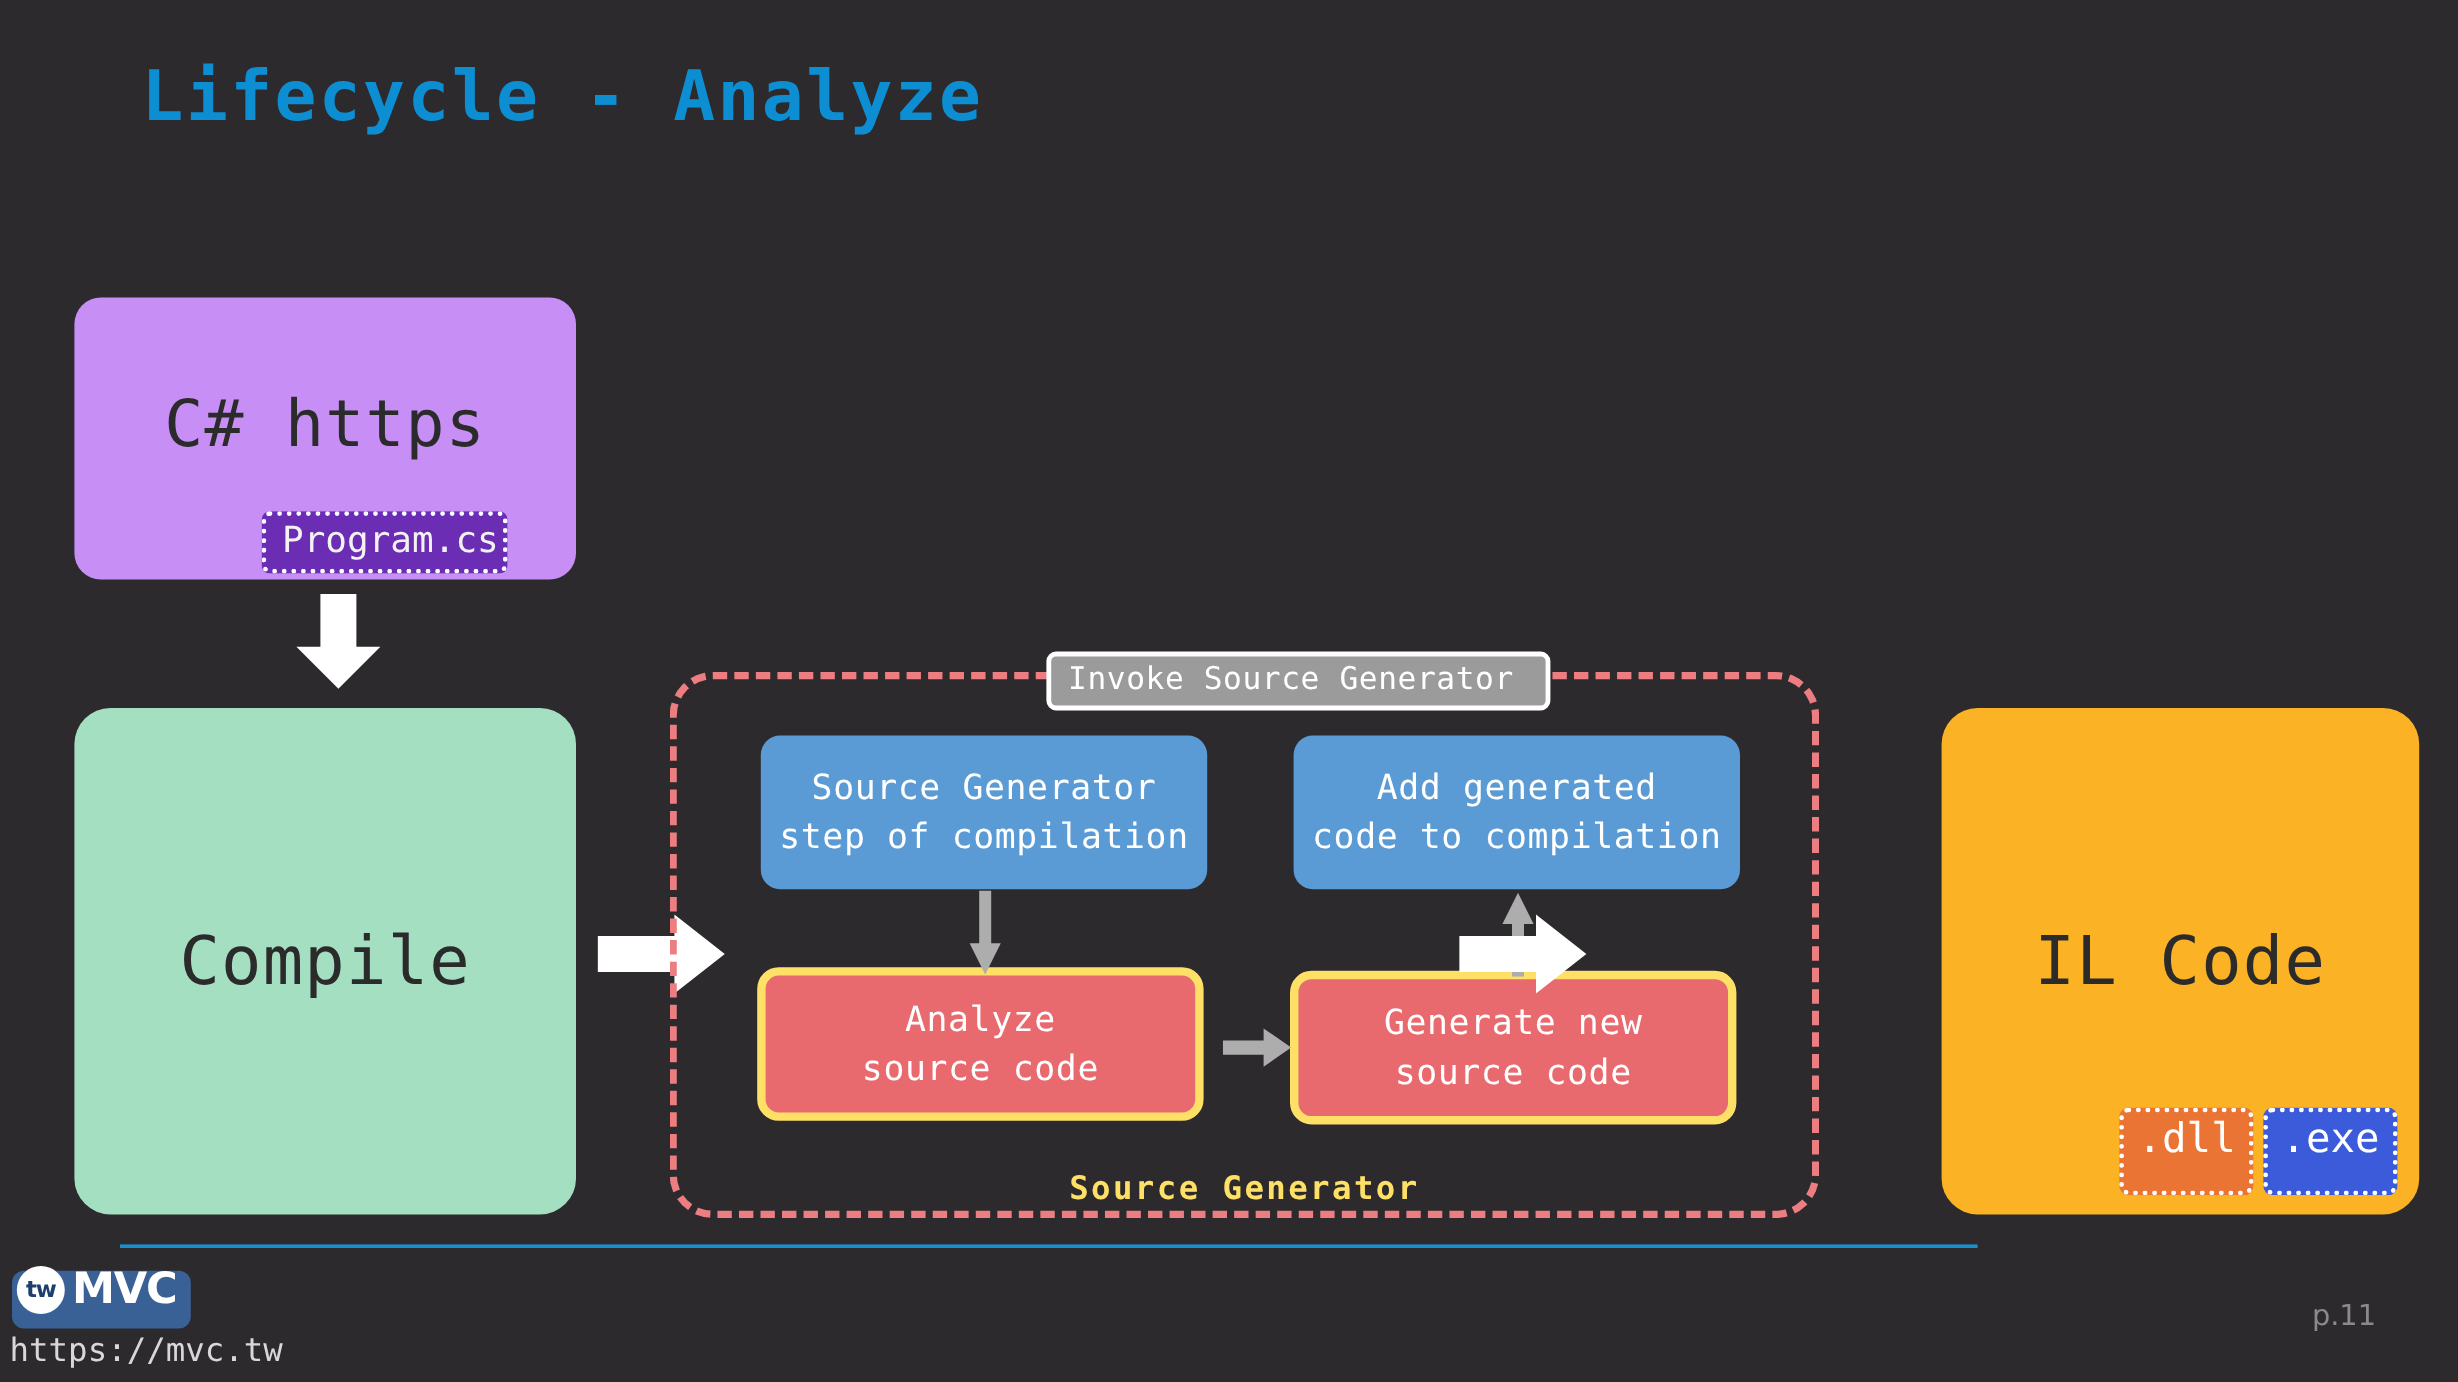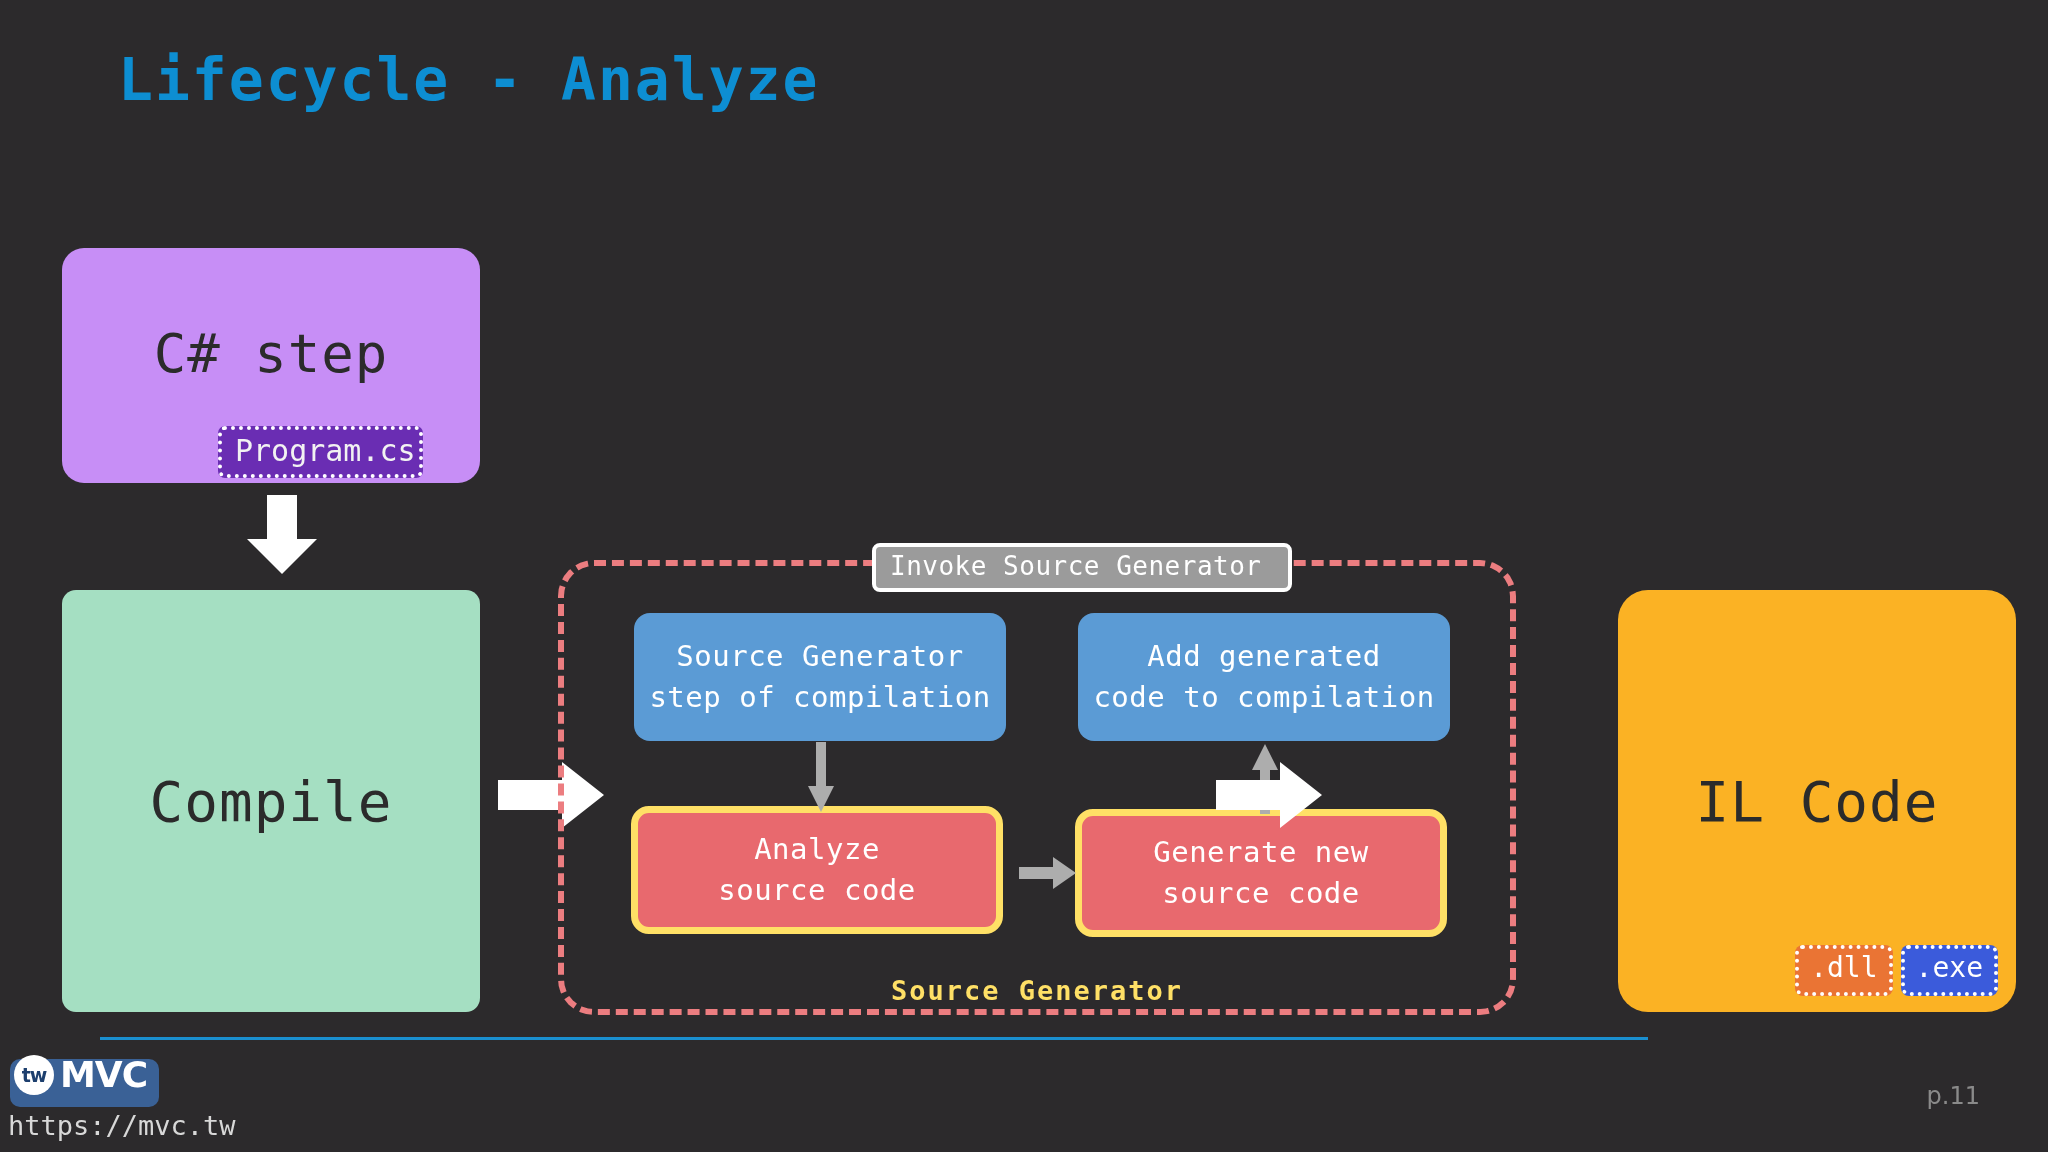--- a/index.html
+++ b/index.html
@@ -285,7 +285,7 @@
   <div class="slide-title">Lifecycle - Analyze</div>
 
   <div class="node box-csharp">
-    <div class="node-label">C# step</div>
+    <div class="node-label">C# https</div>
   </div>
   <div class="badge-programcs">Program.cs</div>
 

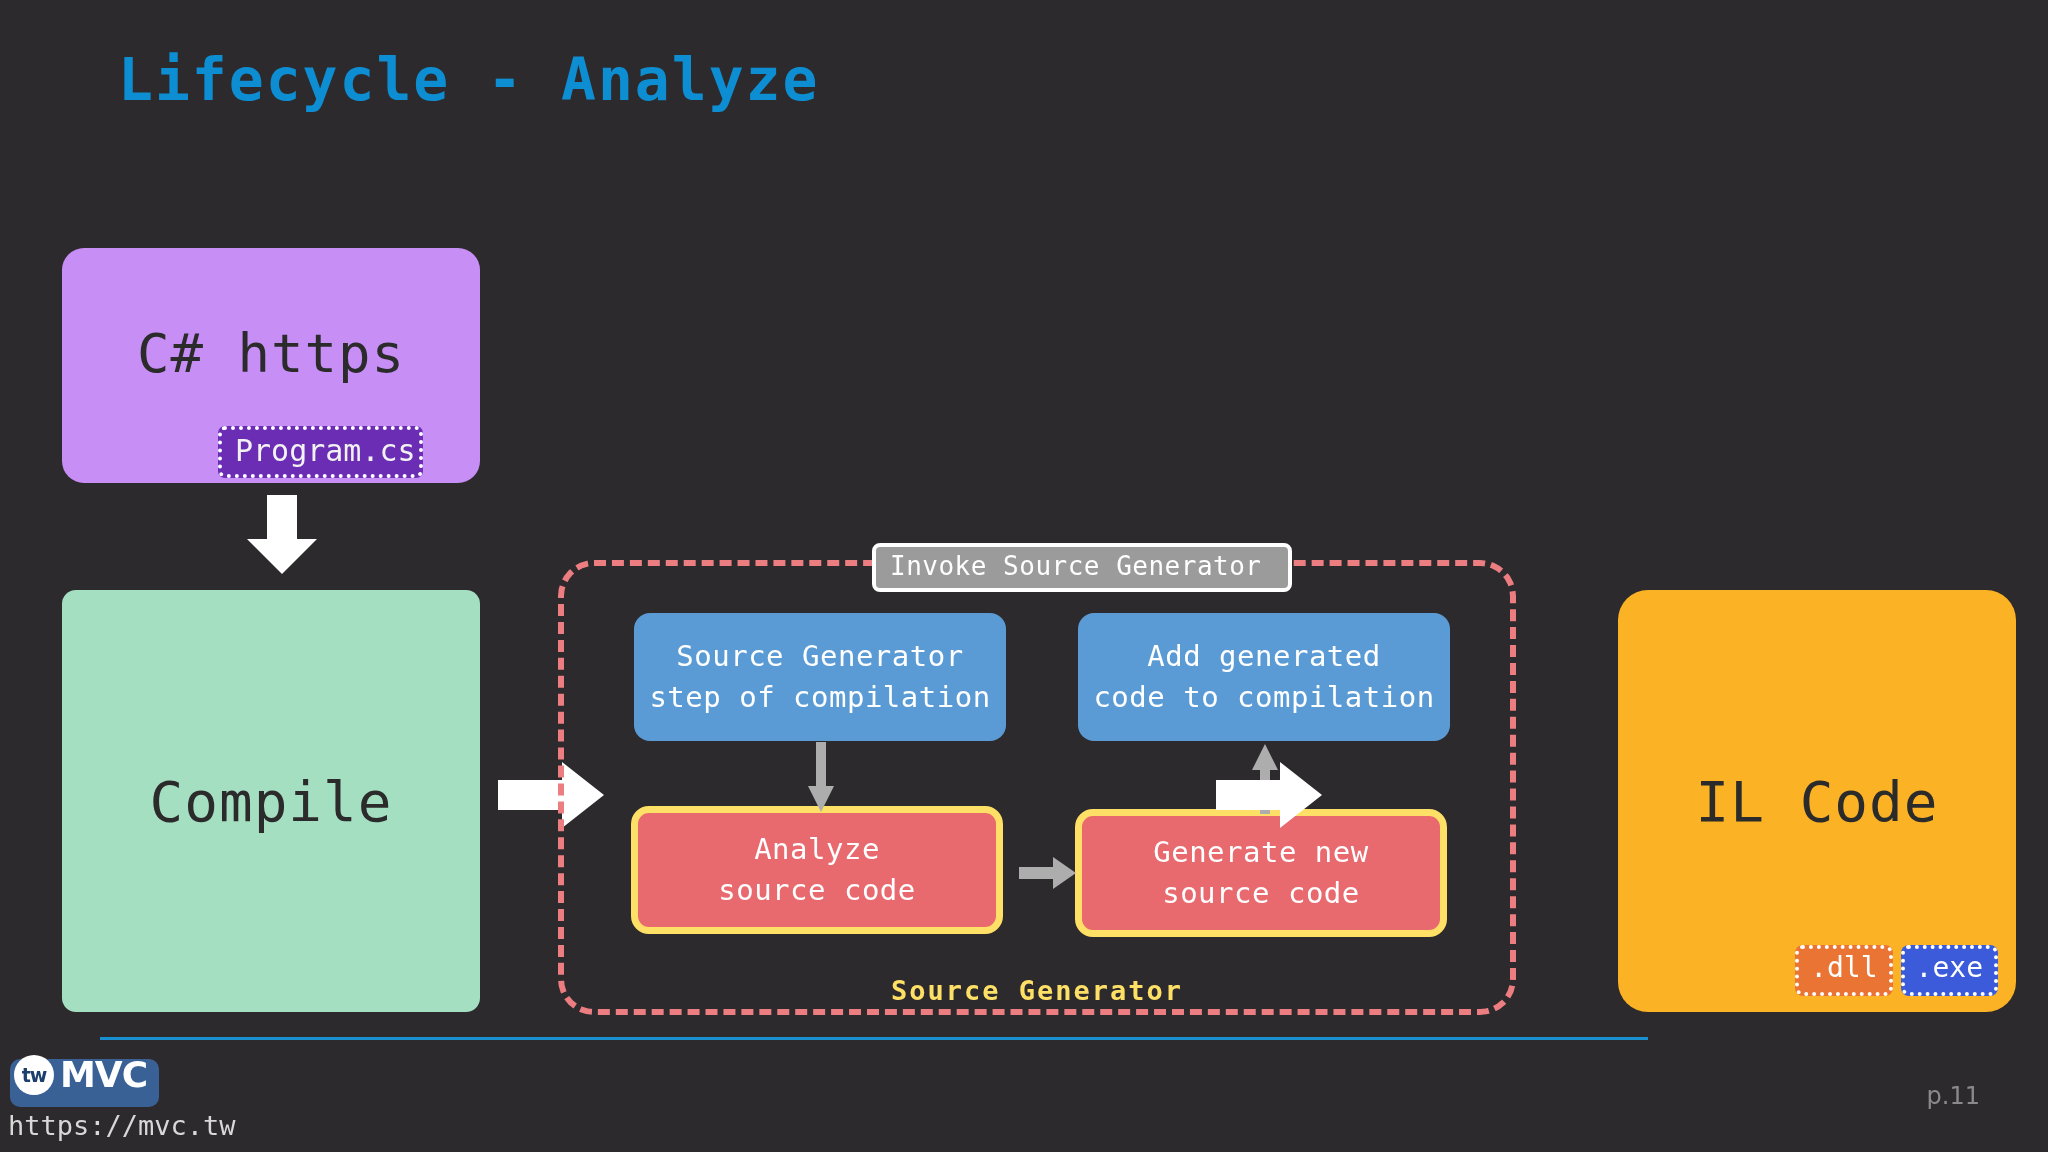--- a/index.html
+++ b/index.html
@@ -89,7 +89,7 @@
     width: 418px;
     height: 422px;
     background: #a5dfc2;
-    border-radius: 14px;
+    border-radius: 30px;
     font-size: 56px;
     color: #2b2b2b;
     letter-spacing: 1px;

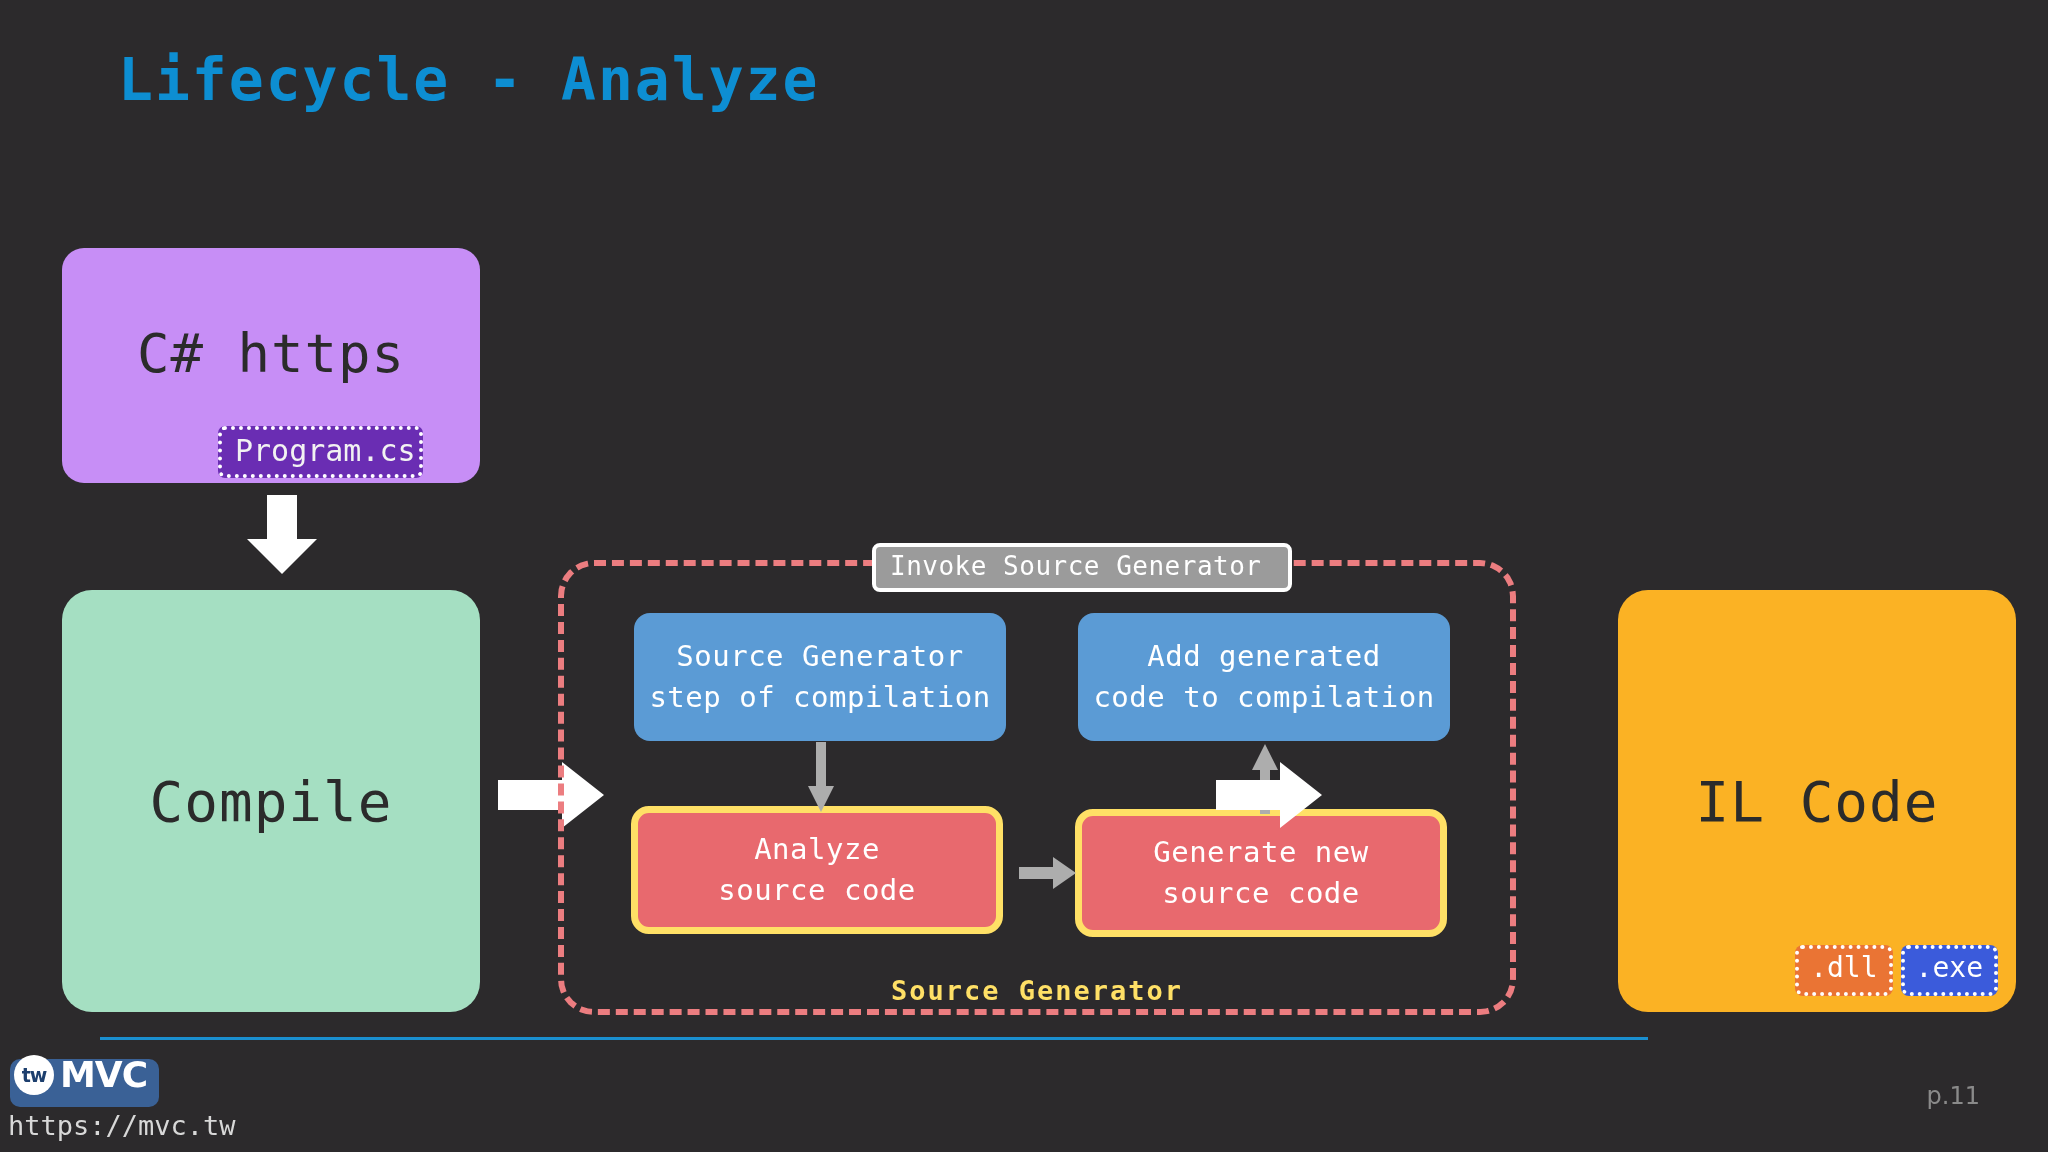--- a/index.html
+++ b/index.html
@@ -116,10 +116,10 @@
     gap: 8px;
   }
   .badge-out {
-    padding: 3px 11px 8px 11px;
+    padding: 3px 11px 23px 11px;
     border: 4px dotted #ffffff;
     border-radius: 8px;
-    font-size: 28px;
+    font-size: 34px;
     color: #ffffff;
     letter-spacing: 0px;
     line-height: 1.15;

